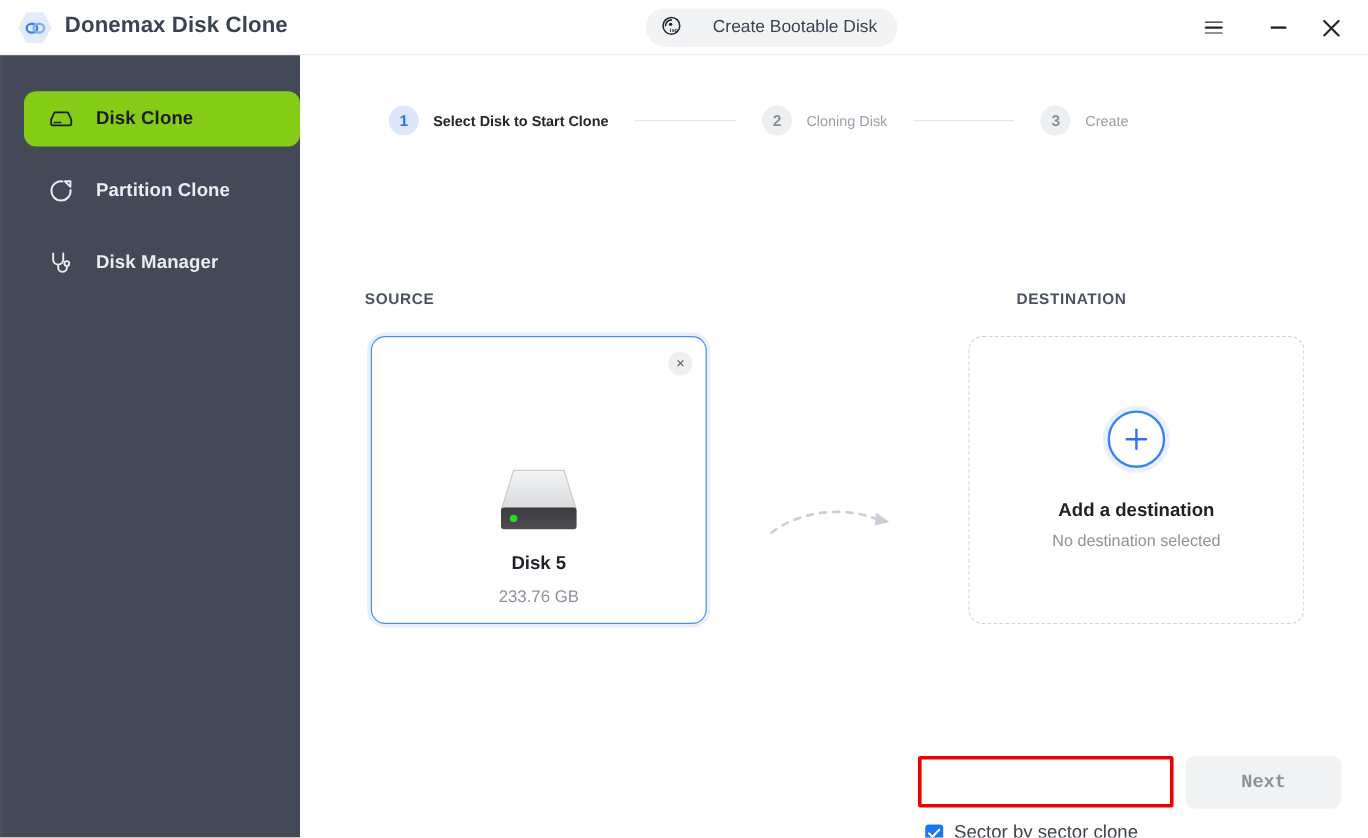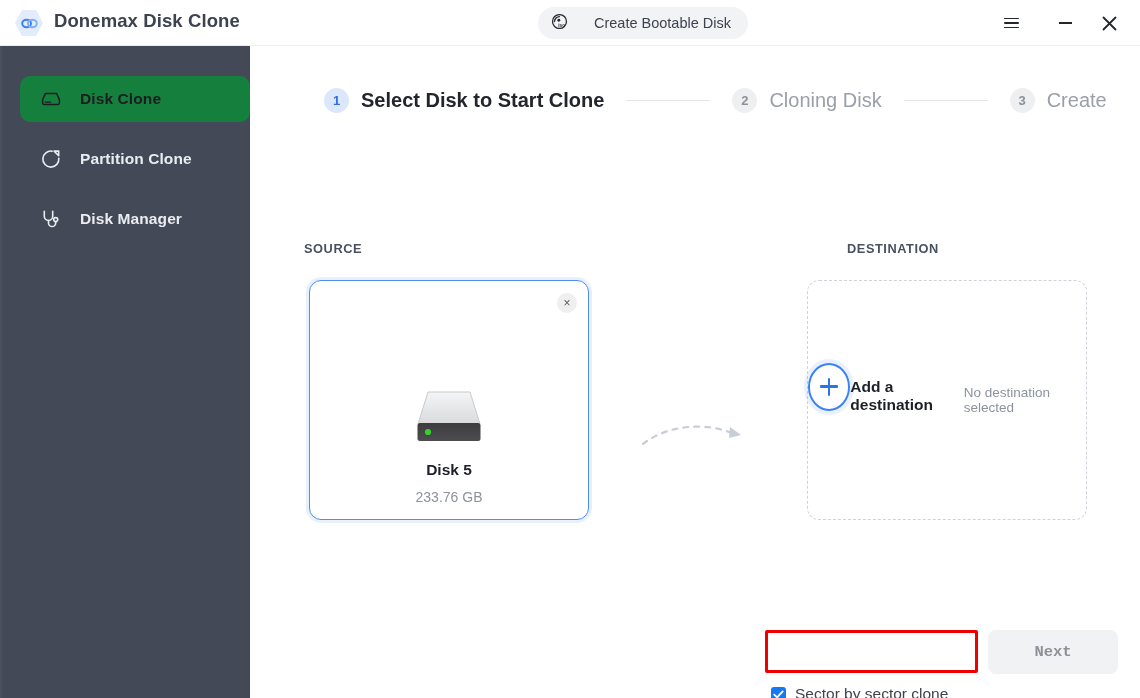--- a/index.html
+++ b/index.html
@@ -85,7 +85,7 @@
     color: #e7eaf0;
   }
   .nav-item.active {
-    background: #15803d;
+    background: #84cc16;
     color: #1b1d22;
     border-radius: 10px;
     width: 230px;

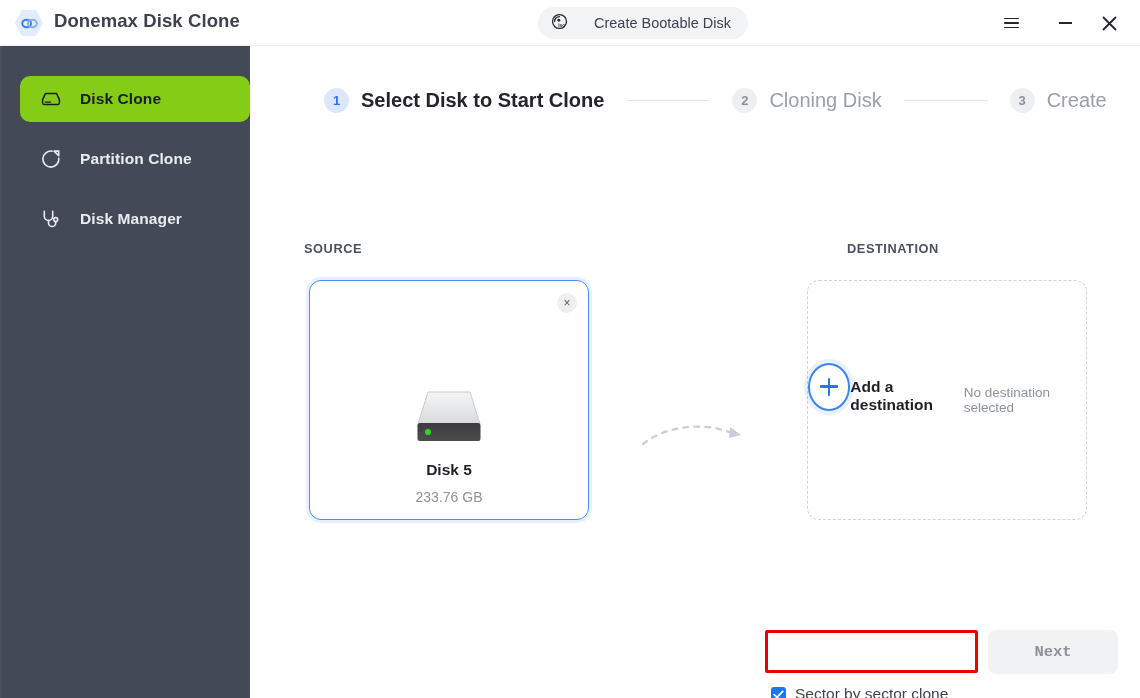--- a/index.html
+++ b/index.html
@@ -110,7 +110,7 @@
   }
   .step.active .num { background: #dce7fb; color: #2f6fe4; }
   .step.idle   .num { background: #eeeff1; color: #8b9099; }
-  .step .txt { font-size: 20px; }
+  .step .txt { font-size: 12px; }
   .step.active .txt { color: #22252b; font-weight: 700; }
   .step.idle   .txt { color: #9aa0a9; font-weight: 400; }
   .connector { width: 84px; height: 1.5px; background: #e4e6ea; margin: 0 22px; }

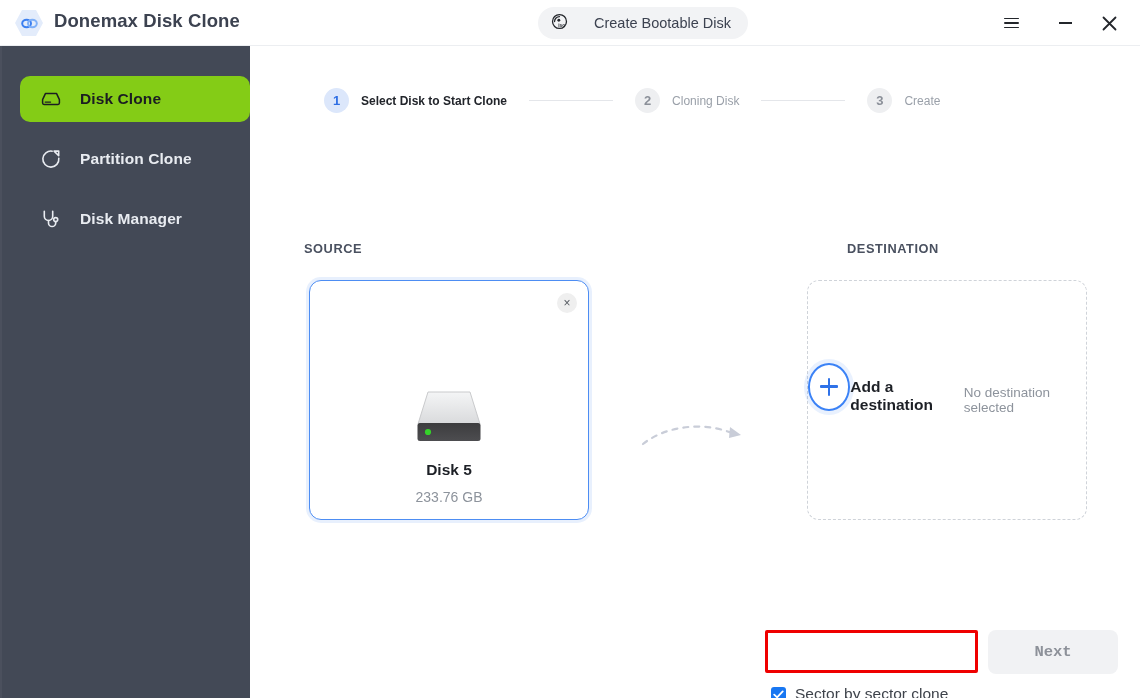--- a/index.html
+++ b/index.html
@@ -138,7 +138,7 @@
   .card-dest {
     left: 557px;
     border: 1.6px dashed #cfd3d9;
-    display: flex; flex-direction: row;
+    display: flex; flex-direction: column;
     align-items: center; justify-content: center;
     cursor: pointer;
   }

